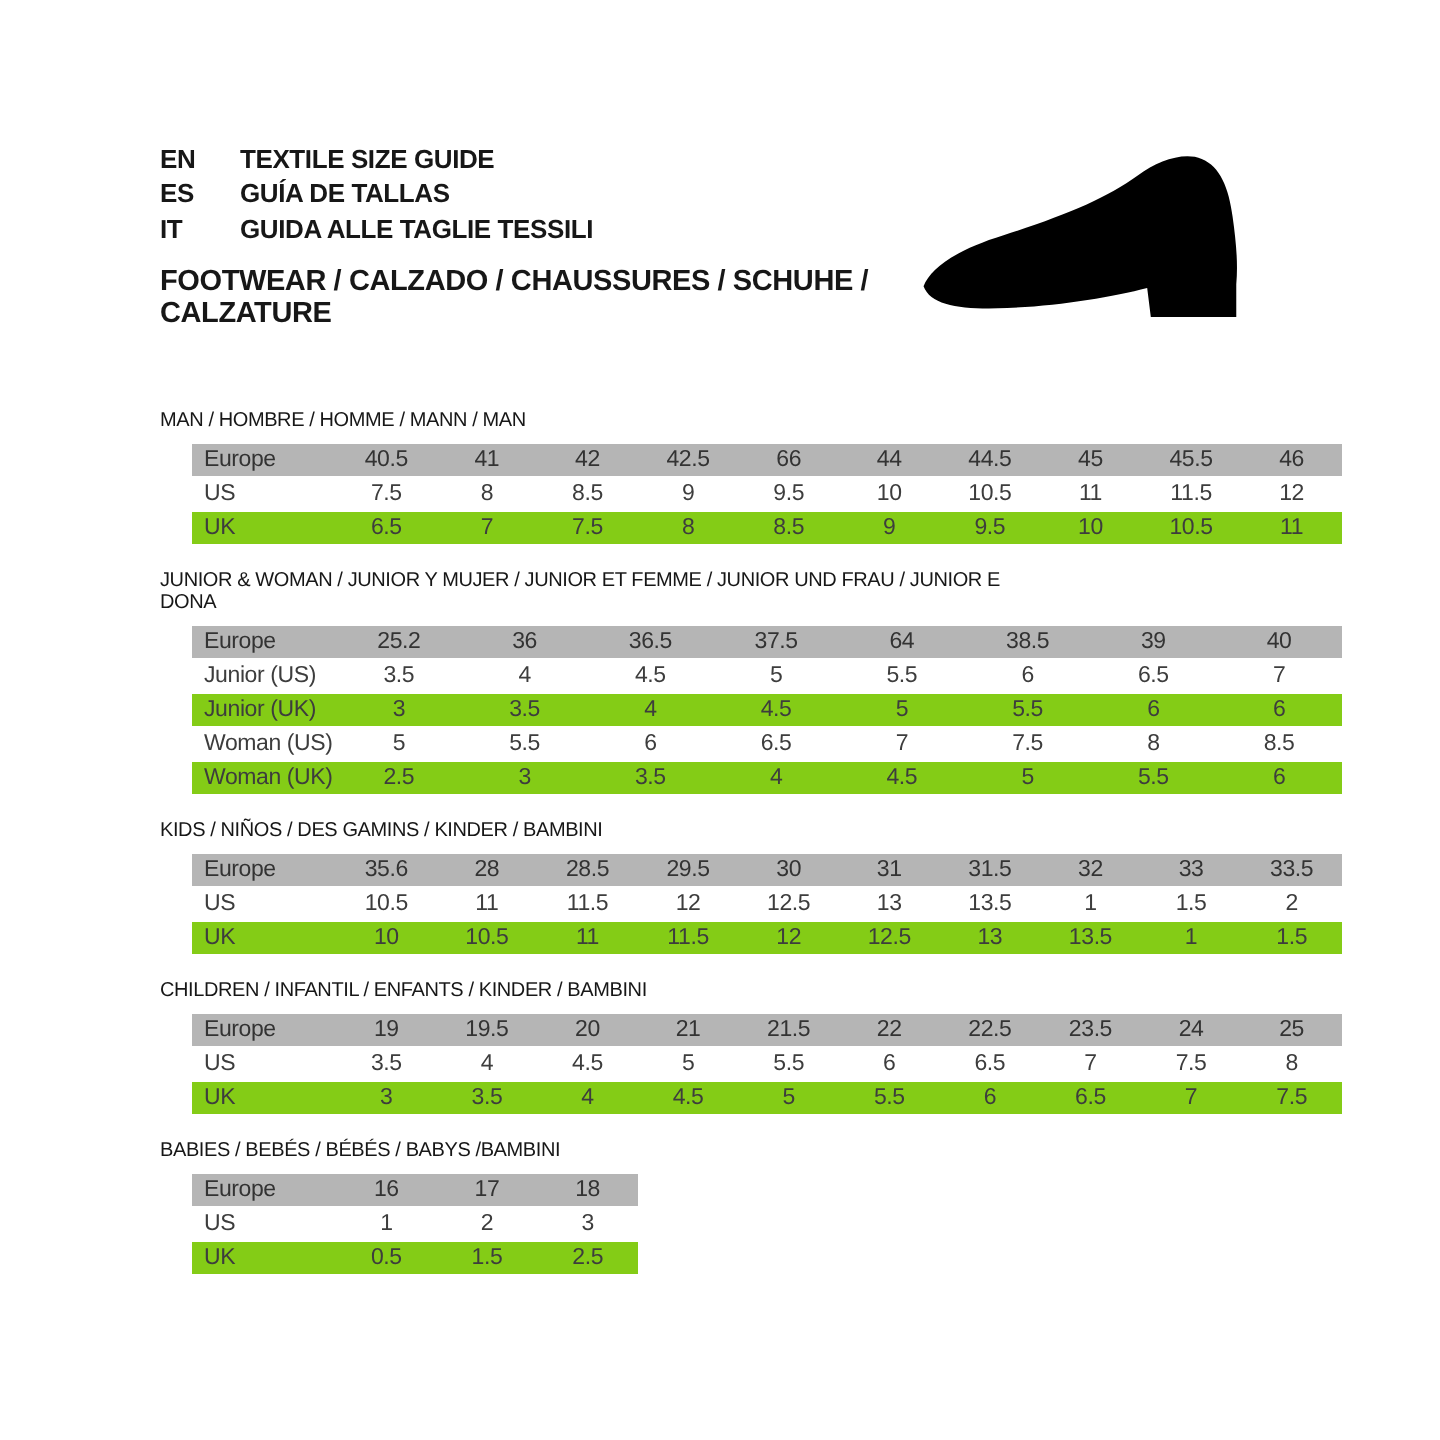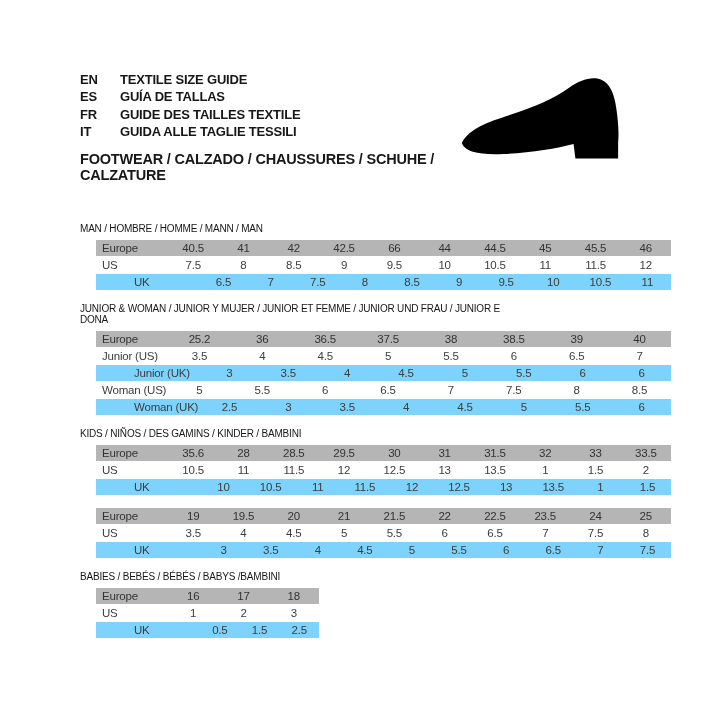--- a/index.html
+++ b/index.html
@@ -94,10 +94,6 @@
       <div class="lang-row">
         <span class="lang-code">ES</span>
         <span class="lang-label">GUÍA DE TALLAS</span>
-      </div>
-      <div class="lang-row">
-        <span class="lang-code">FR</span>
-        <span class="lang-label">GUIDE DES TAILLES TEXTILE</span>
       </div>
       <div class="lang-row">
         <span class="lang-code">IT</span>

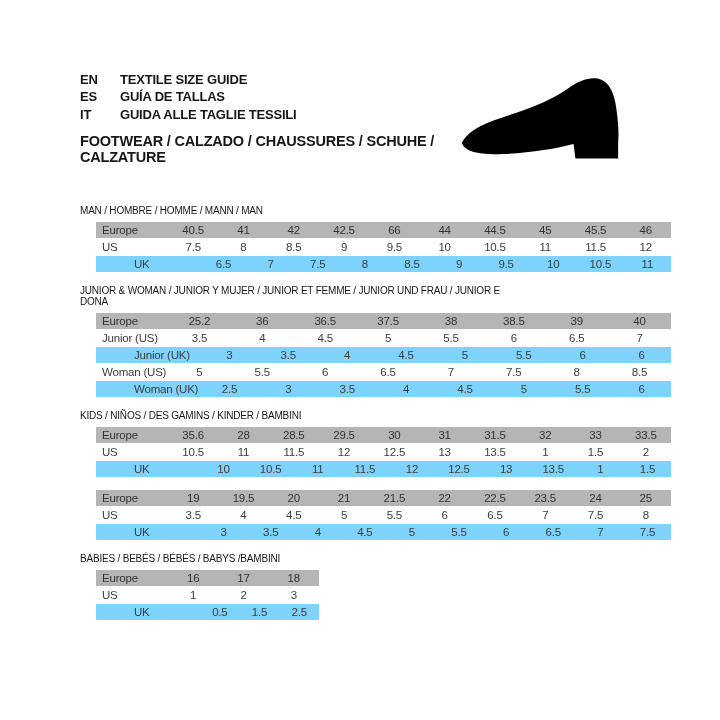--- a/index.html
+++ b/index.html
@@ -71,7 +71,7 @@
   }
   .t-row.head  { background: #b5b5b5; color: #333333; }
   .t-row.white { background: #ffffff; }
-  .t-row.shade { background: #7dd3fc; padding-left: 32px; }
+  .t-row.shade { background: #84cc16; }
   .t-label {
     flex: 0 0 72px;
     padding-left: 6px;

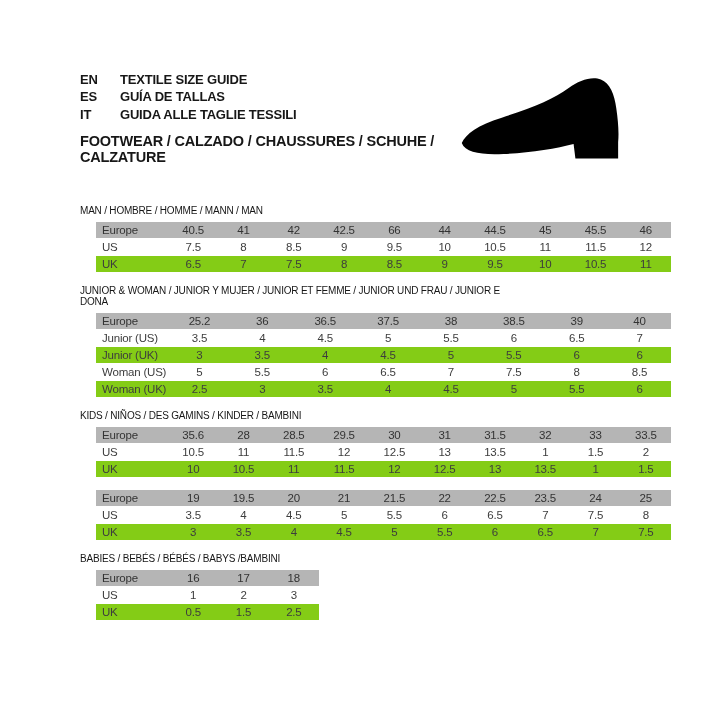--- a/index.html
+++ b/index.html
@@ -175,7 +175,7 @@
             <span class="t-cell">36</span>
             <span class="t-cell">36.5</span>
             <span class="t-cell">37.5</span>
-            <span class="t-cell">38</span>
+            <span class="t-cell">64</span>
             <span class="t-cell">38.5</span>
             <span class="t-cell">39</span>
             <span class="t-cell">40</span>

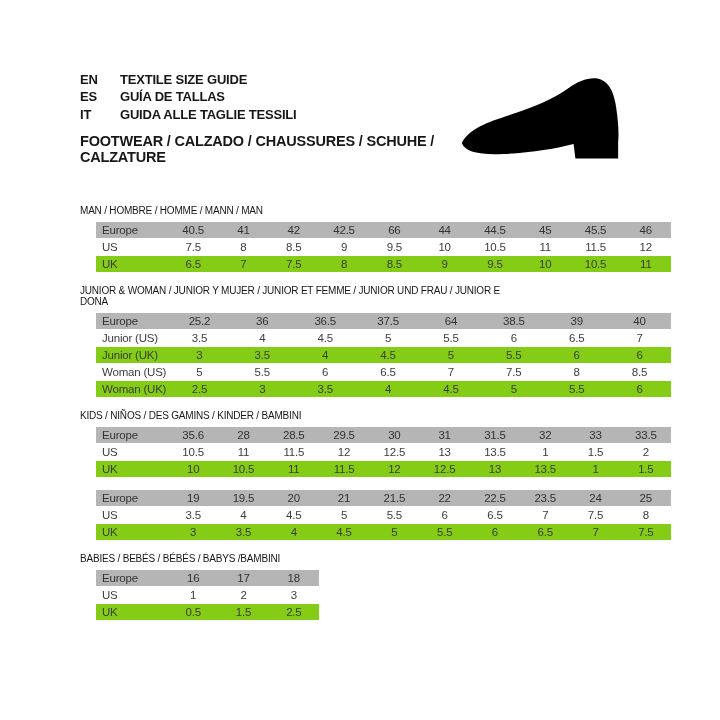--- a/index.html
+++ b/index.html
@@ -271,6 +271,7 @@
         </div>
       </section>
       <section class="size-section">
+        <h3 class="section-title">CHILDREN / INFANTIL / ENFANTS / KINDER / BAMBINI</h3>
         <div class="size-table">
           <div class="t-row head">
             <span class="t-label">Europe</span>

